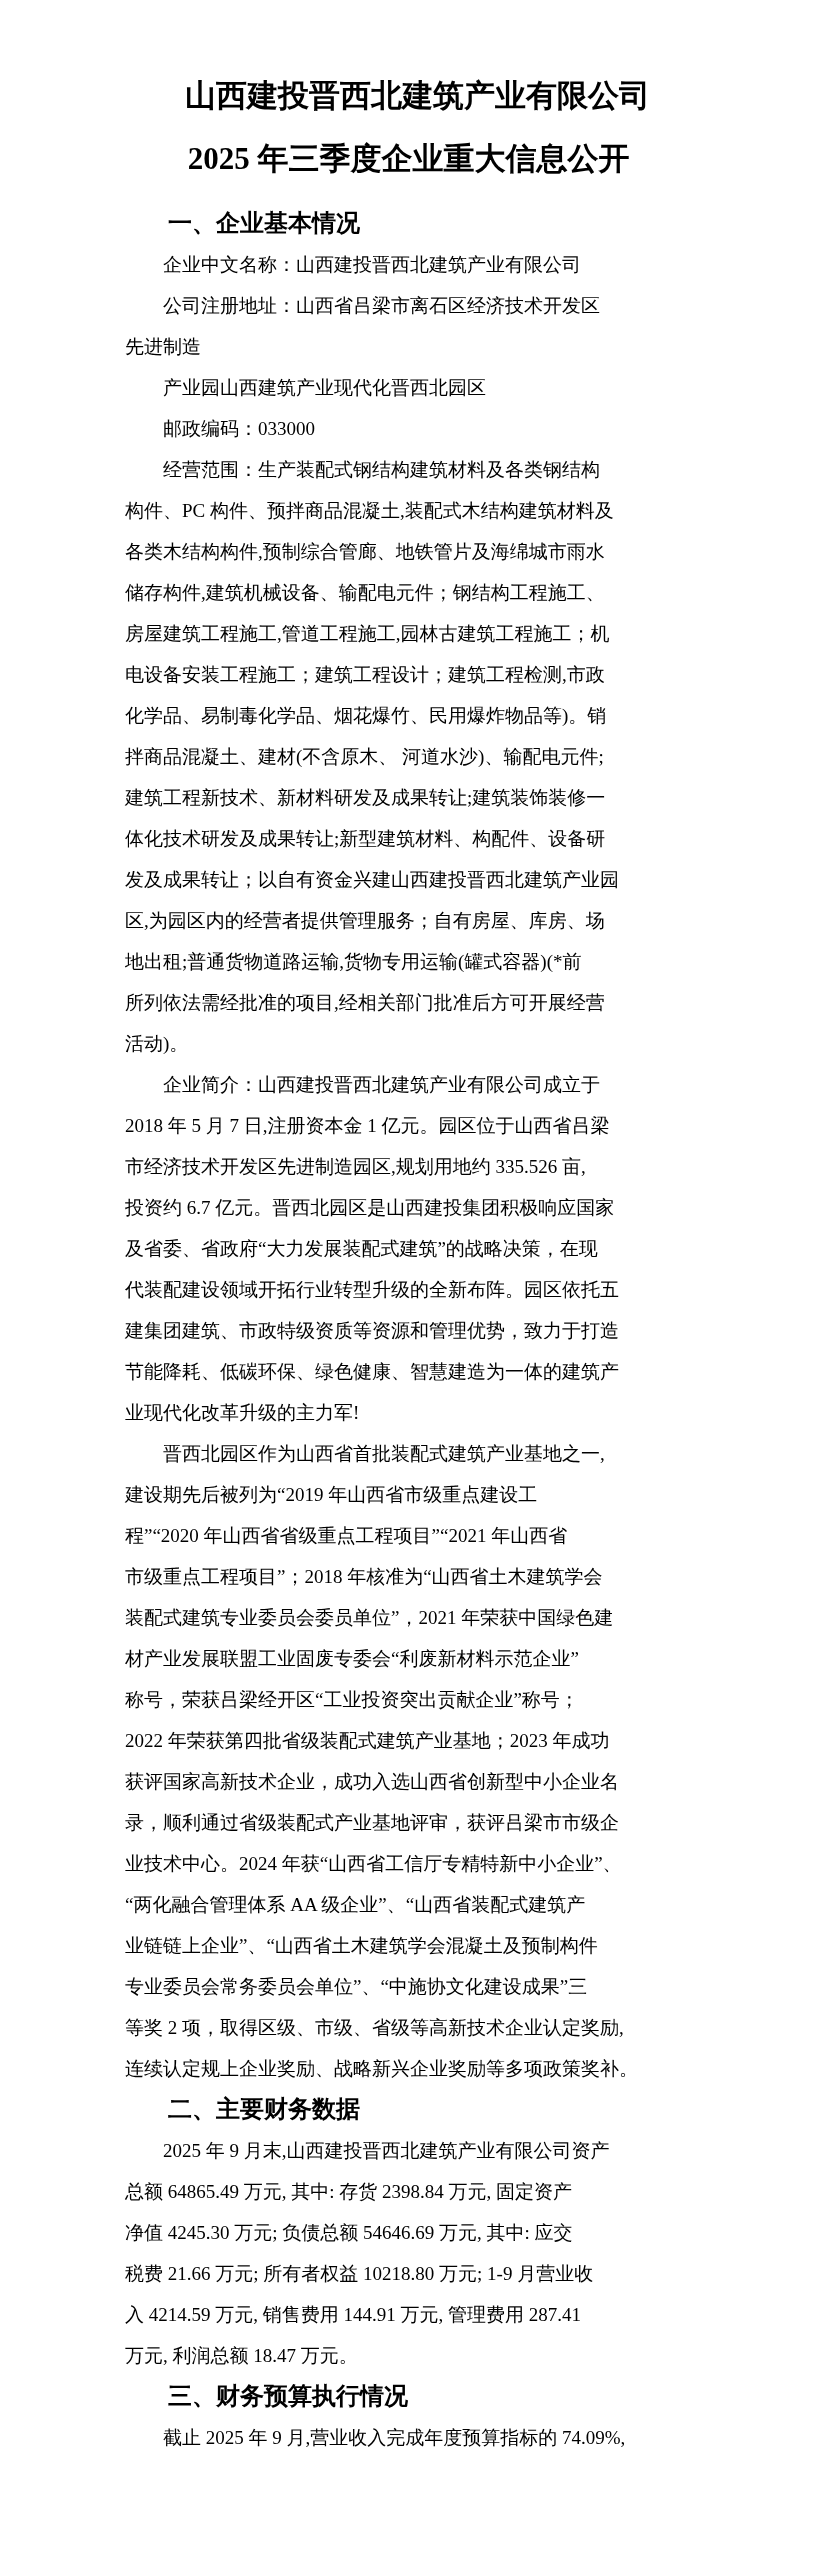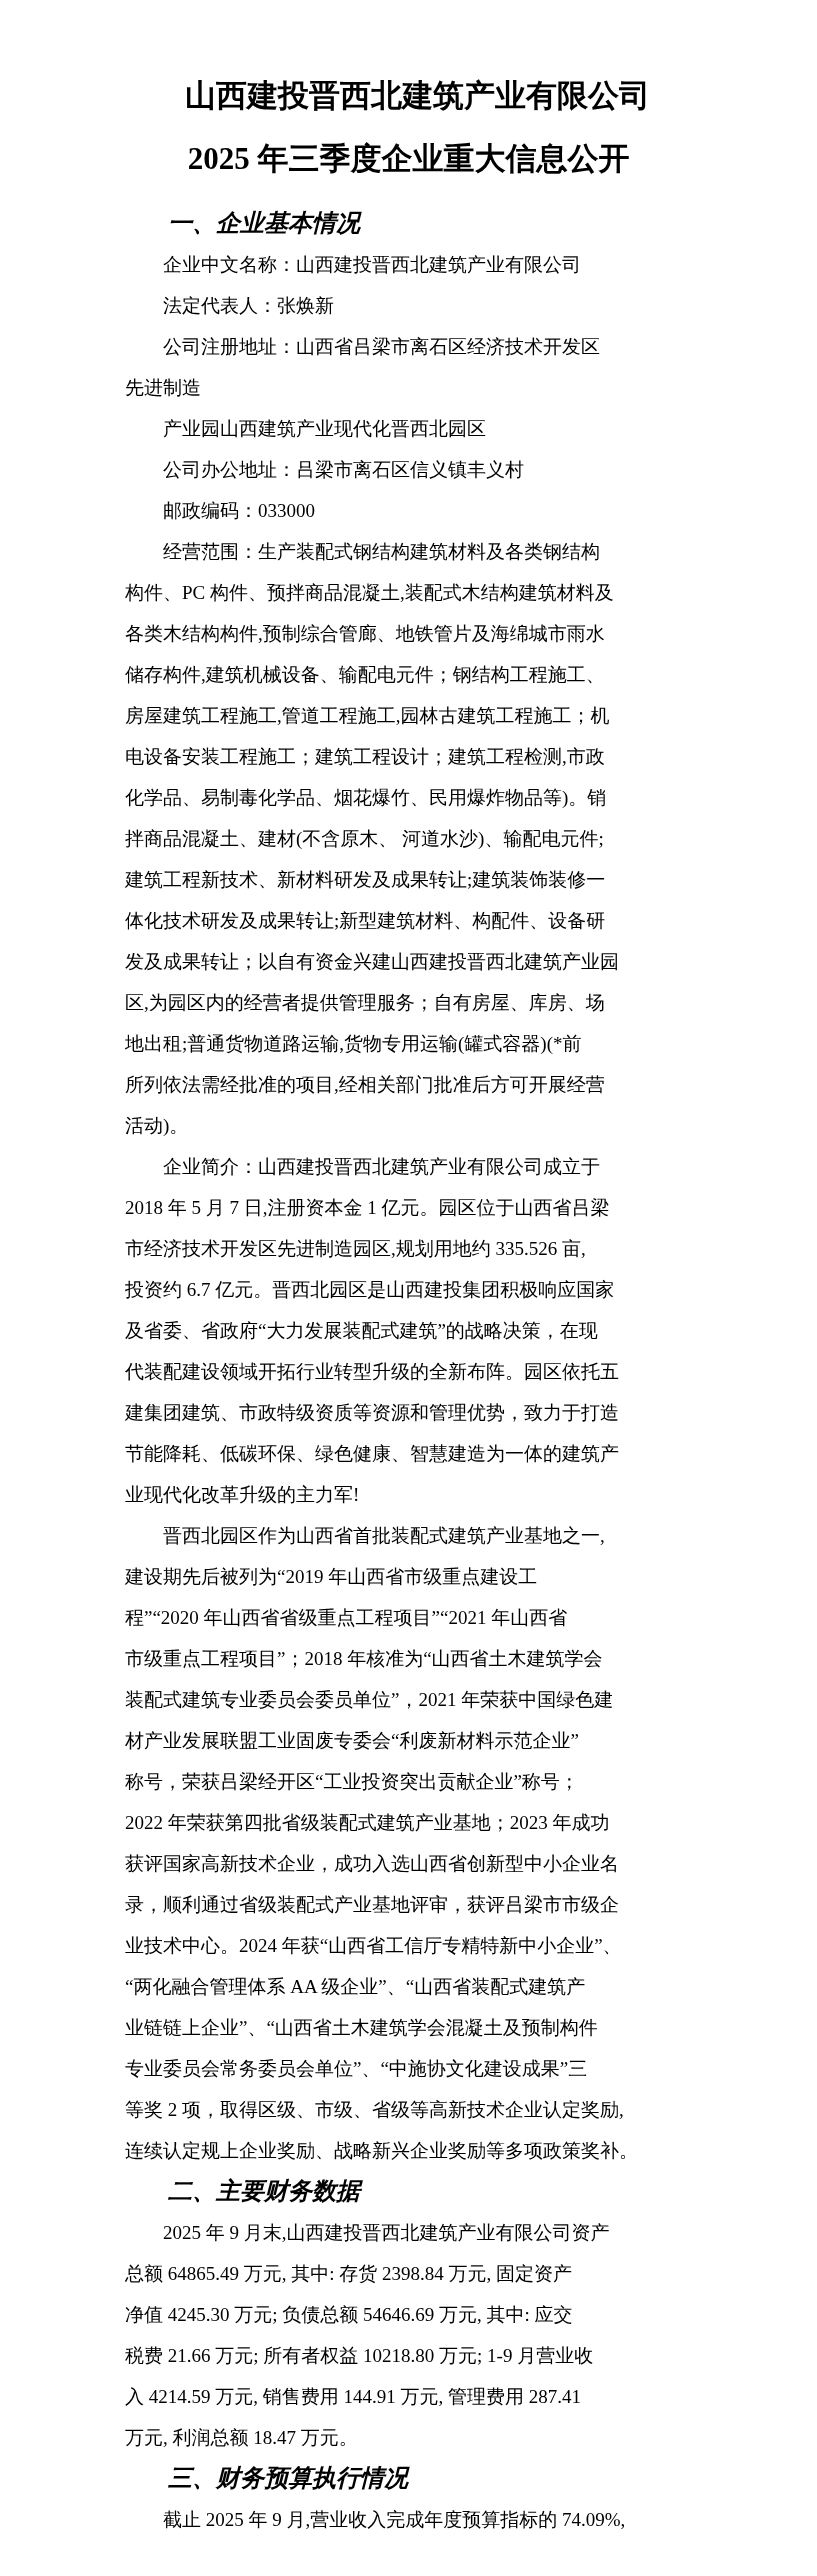--- a/index.html
+++ b/index.html
@@ -41,7 +41,6 @@
     font-size: 24px;
     font-weight: bold;
     padding-left: 43px;
-    font-style: italic;
   }
 </style>
 </head>

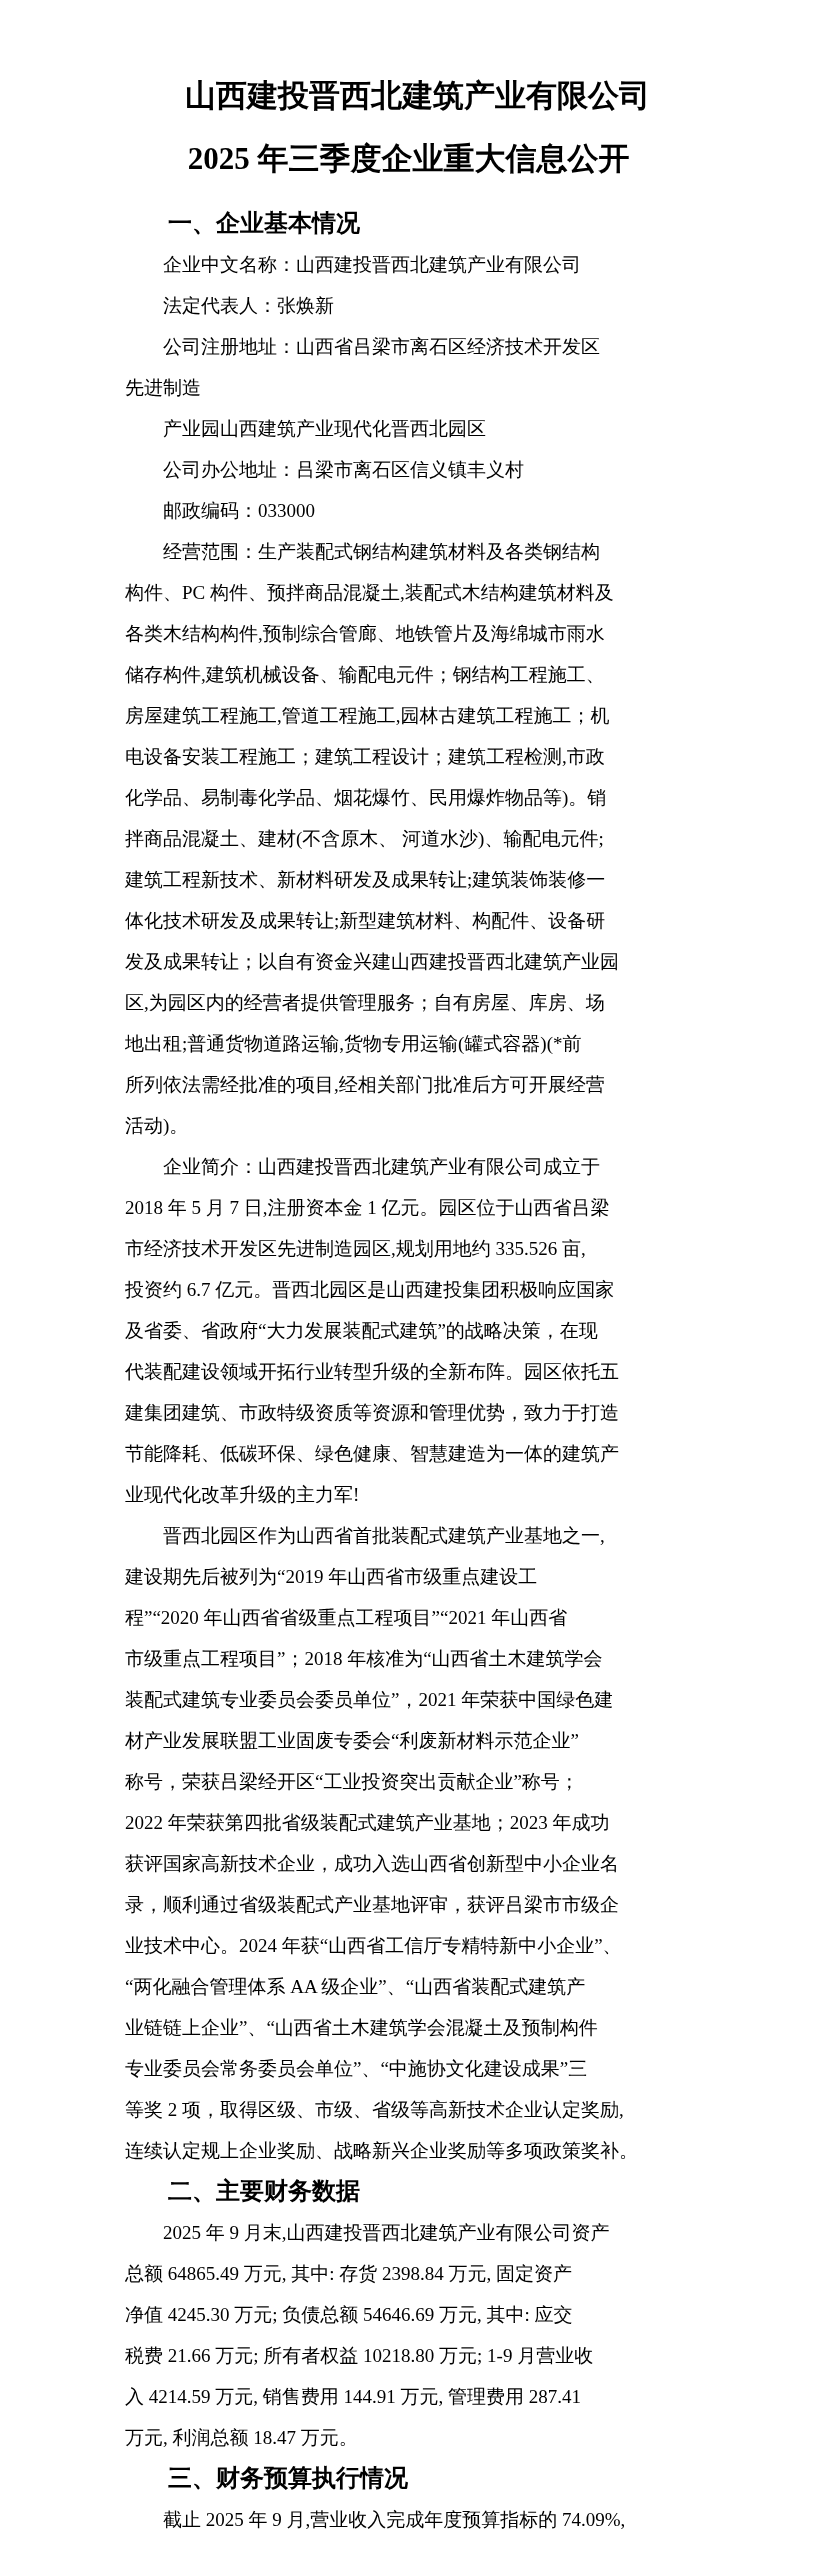--- a/index.html
+++ b/index.html
@@ -52,7 +52,6 @@
   <div class="content">
       <div class="row heading">一、企业基本情况</div>
       <div class="row body">　　企业中文名称：山西建投晋西北建筑产业有限公司</div>
-      <div class="row body">　　法定代表人：张焕新</div>
       <div class="row body">　　公司注册地址：山西省吕梁市离石区经济技术开发区</div>
       <div class="row body">先进制造</div>
       <div class="row body">　　产业园山西建筑产业现代化晋西北园区</div>

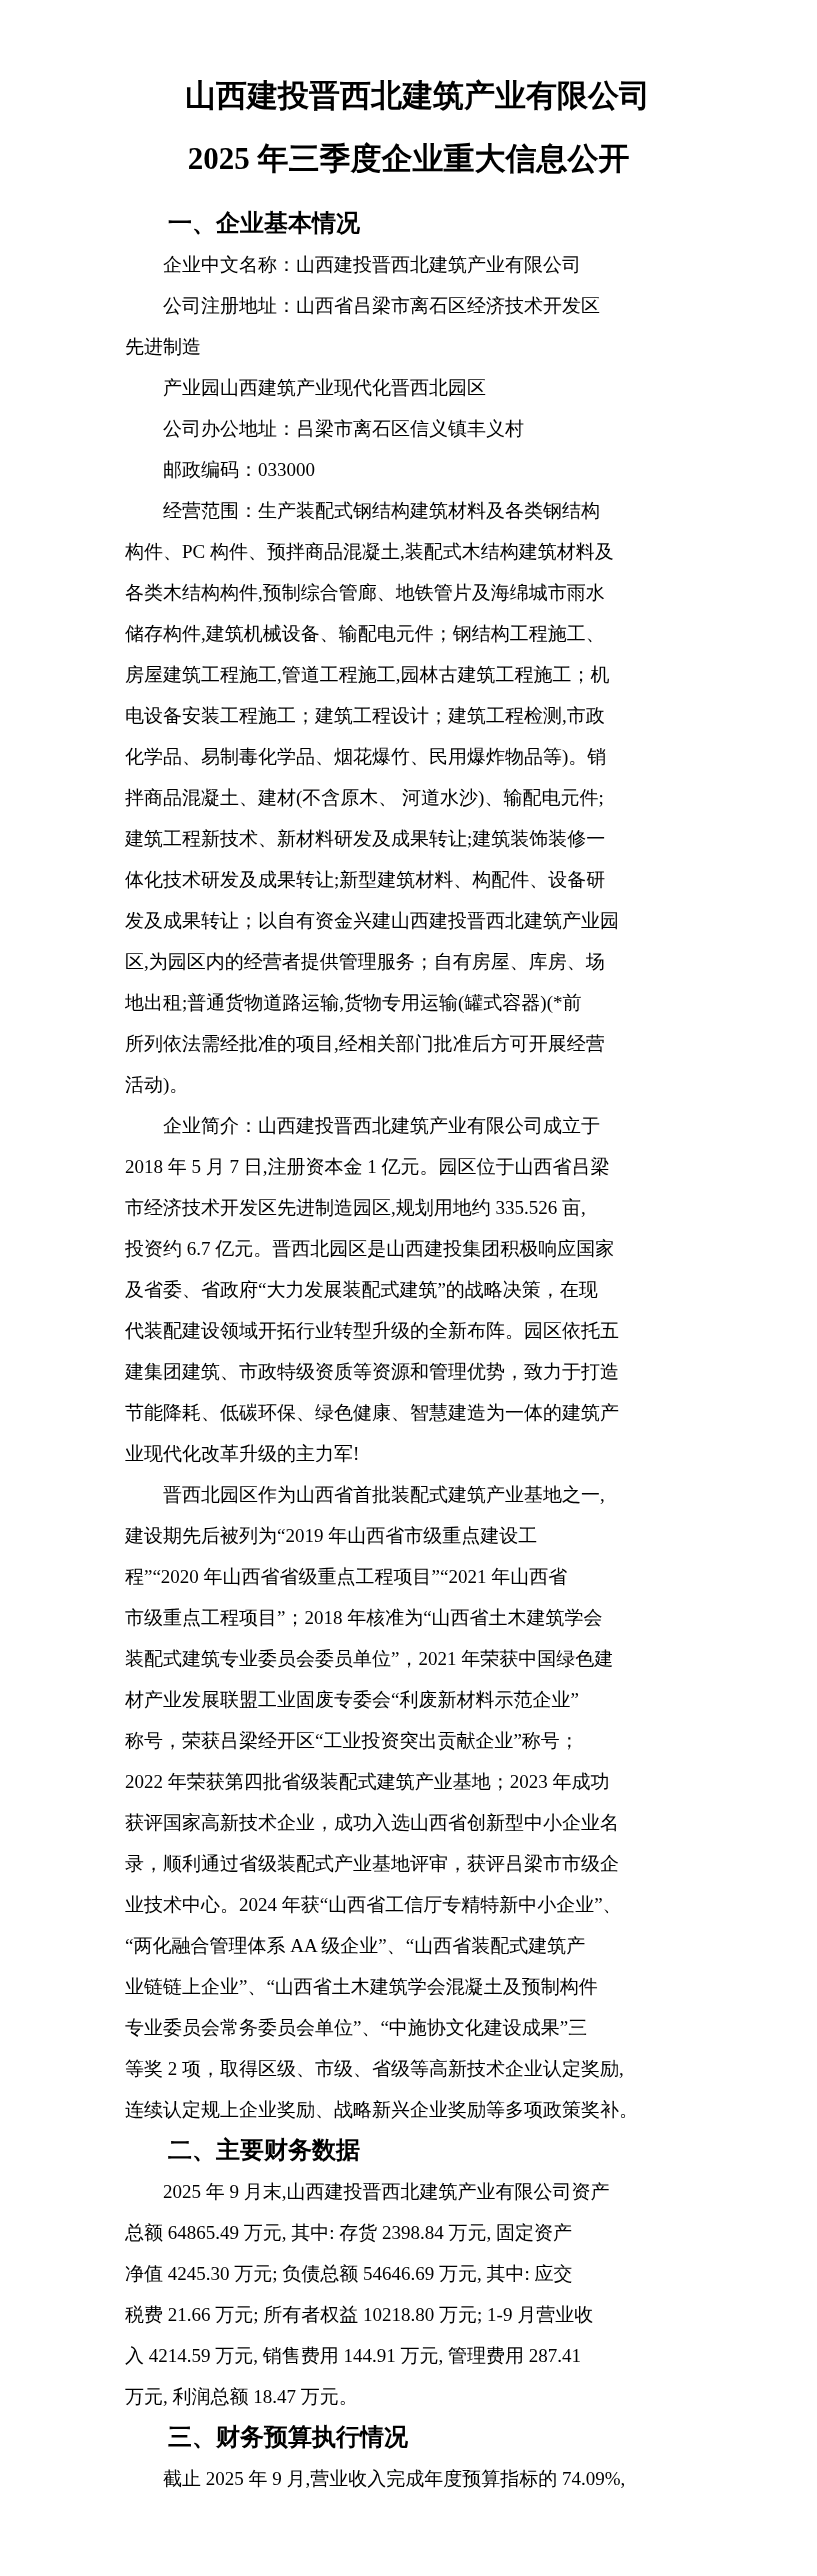--- a/index.html
+++ b/index.html
@@ -55,7 +55,6 @@
       <div class="row body">　　公司注册地址：山西省吕梁市离石区经济技术开发区</div>
       <div class="row body">先进制造</div>
       <div class="row body">　　产业园山西建筑产业现代化晋西北园区</div>
-      <div class="row body">　　公司办公地址：吕梁市离石区信义镇丰义村</div>
       <div class="row body">　　邮政编码：033000</div>
       <div class="row body">　　经营范围：生产装配式钢结构建筑材料及各类钢结构</div>
       <div class="row body">构件、PC 构件、预拌商品混凝土,装配式木结构建筑材料及</div>

